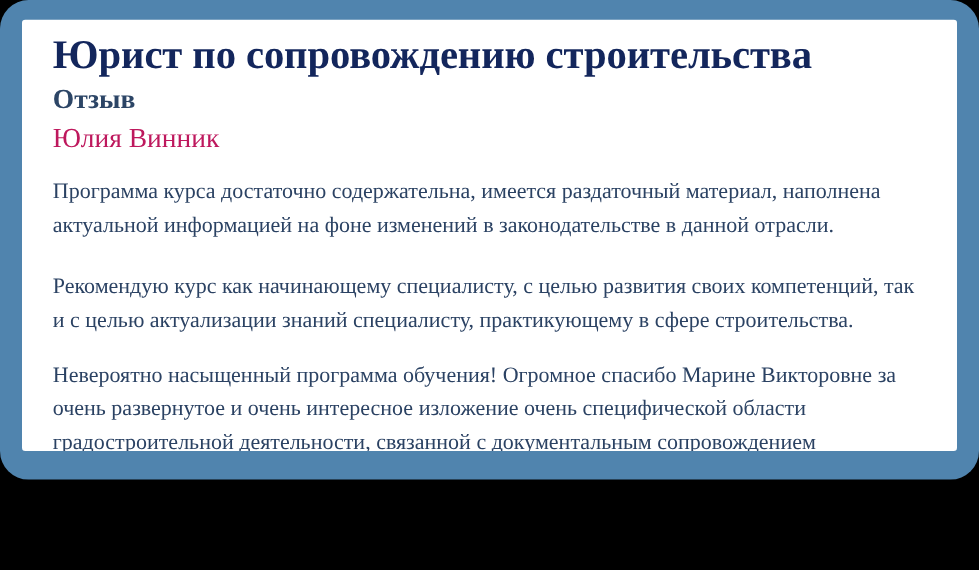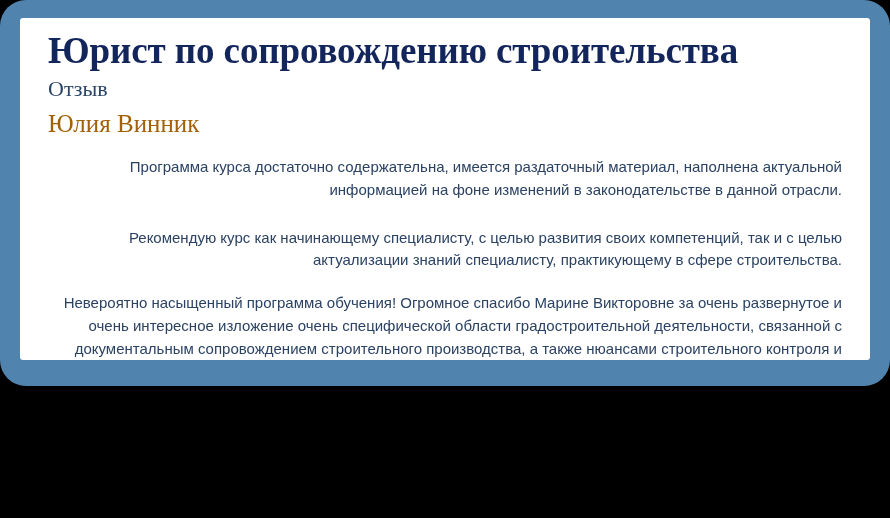--- a/index.html
+++ b/index.html
@@ -19,7 +19,7 @@
     left: 0;
     top: 0;
     width: 890px;
-    height: 386px;
+    height: 436px;
     box-sizing: border-box;
     background: #5084ae;
     border-radius: 26px;

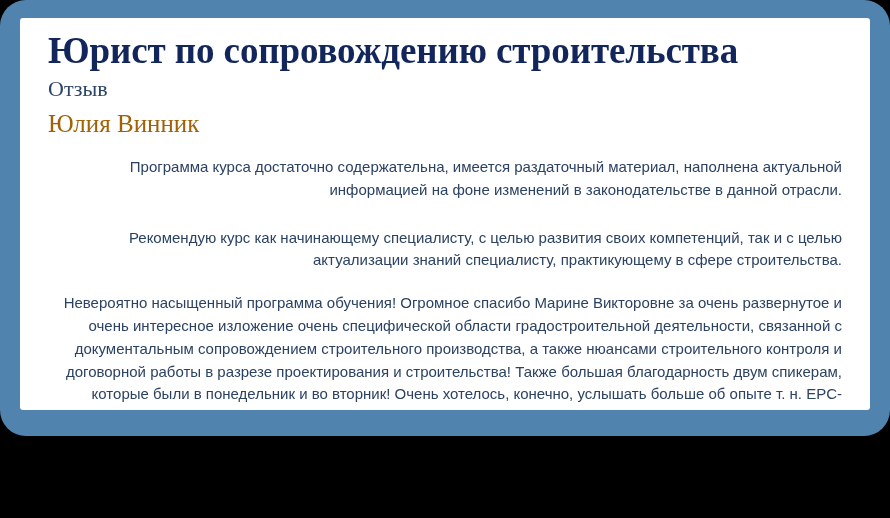--- a/index.html
+++ b/index.html
@@ -50,8 +50,8 @@
   .doc-subtitle {
     margin: 6px 0 0 0;
     font-family: "Liberation Serif", "DejaVu Serif", serif;
-    font-weight: normal;
-    font-size: 22px;
+    font-weight: bold;
+    font-size: 25px;
     line-height: 1.1;
     color: #2c4566;
   }

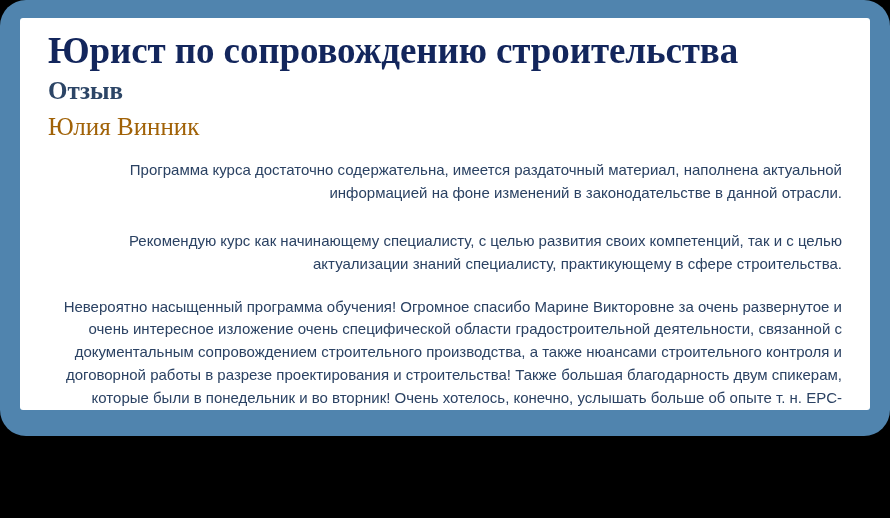--- a/index.html
+++ b/index.html
@@ -62,7 +62,7 @@
     font-weight: normal;
     font-size: 25px;
     line-height: 1.12;
-    color: #a16207;
+    color: #be185d;
   }
 
   .author-name.second {

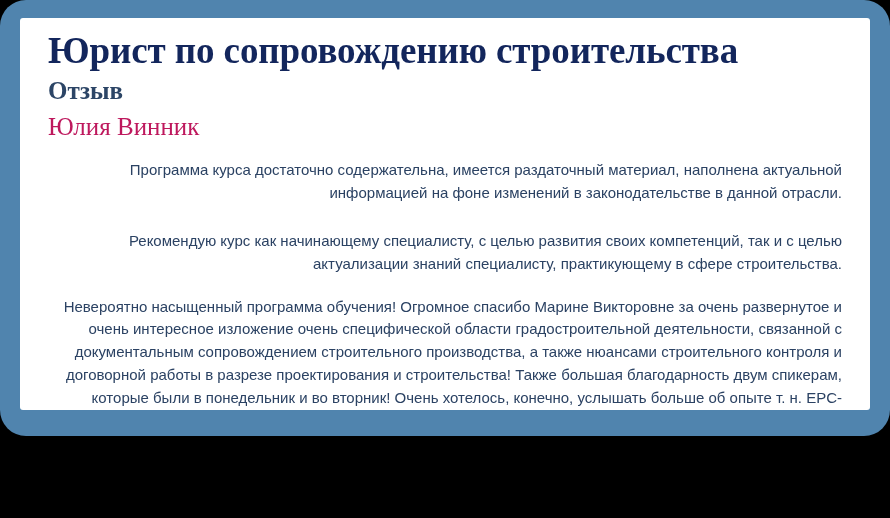--- a/index.html
+++ b/index.html
@@ -71,11 +71,11 @@
 
   .review-body {
     margin: 0;
-    font-family: Liberation Sans, sans-serif;
-    font-size: 15px;
+    font-family: Liberation Serif, serif;
+    font-size: 20px;
     line-height: 1.52;
     color: #2b4263;
-    text-align: right;
+    text-align: left;
   }
 
   .review-block {

